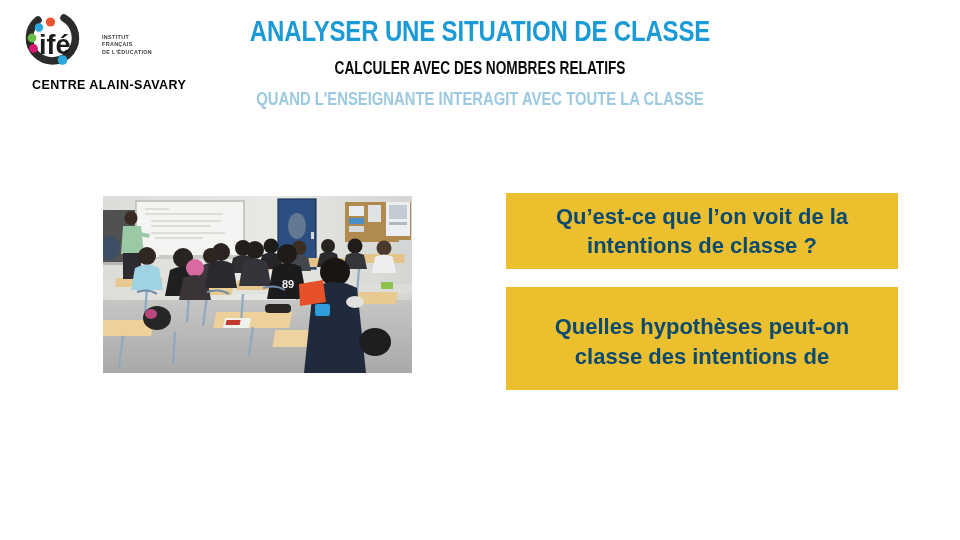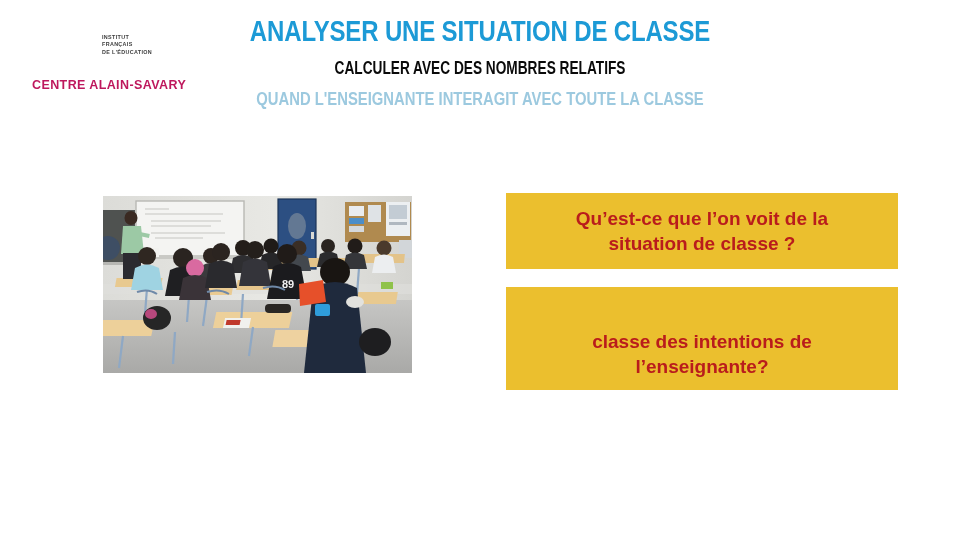--- a/index.html
+++ b/index.html
@@ -132,6 +132,20 @@
 
 <div id="logo-block">
 
+  <div id="logo-mark">
+    <svg viewBox="0 0 64 62" width="64" height="62" xmlns="http://www.w3.org/2000/svg">
+
+      <path d="M 46 8 A 23 23 0 1 1 20 10" fill="none" stroke="#2B2B2B" stroke-width="7.5" stroke-linecap="round"></path>
+
+      <circle cx="14" cy="28" r="4.4" fill="#6BBE45"></circle>
+      <circle cx="15.5" cy="38.5" r="4.4" fill="#D6186E"></circle>
+      <circle cx="21" cy="17.5" r="4.2" fill="#29A8E0"></circle>
+      <circle cx="32.5" cy="12" r="4.6" fill="#E8552D"></circle>
+      <circle cx="44.5" cy="50" r="4.8" fill="#29A8E0"></circle>
+
+      <text x="21" y="44" font-family="'Liberation Sans', sans-serif" font-size="27" font-weight="700" fill="#1a1a1a">ifé</text>
+    </svg>
+  </div>
 
   <div id="logo-org-name">
     <div>INSTITUT</div>

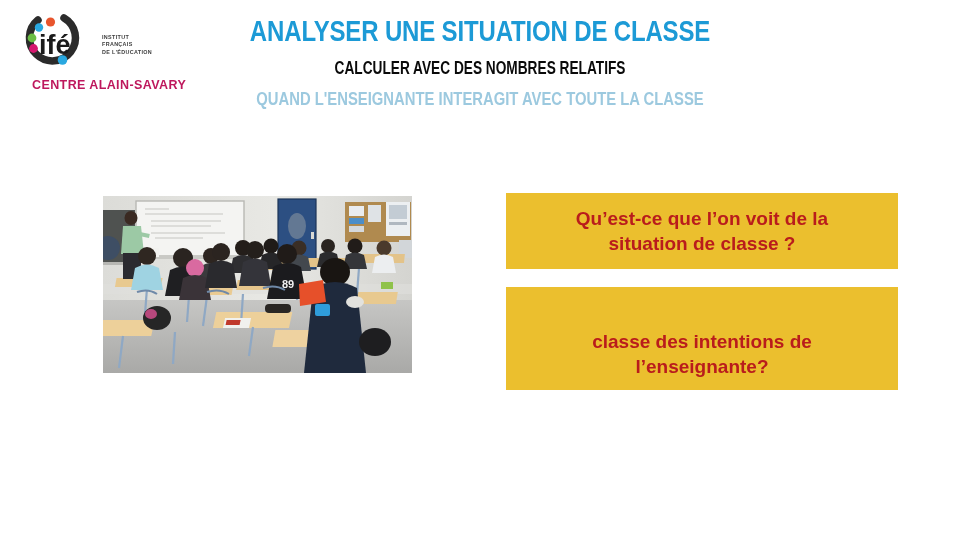--- a/index.html
+++ b/index.html
@@ -50,7 +50,7 @@
     font-size: 12.5px;
     font-weight: 700;
     letter-spacing: 0.4px;
-    color: #be185d;
+    color: #000000;
     white-space: nowrap;
   }
 

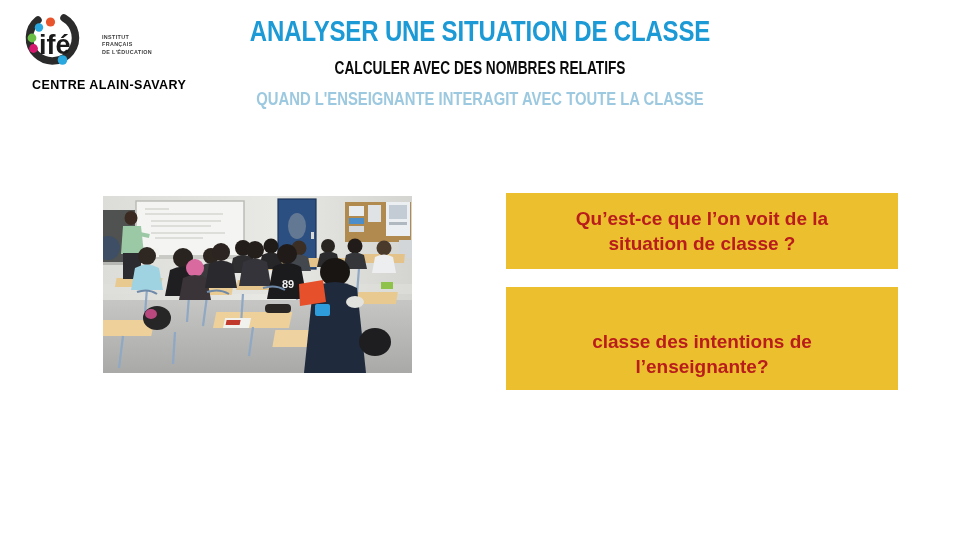--- a/index.html
+++ b/index.html
@@ -120,9 +120,9 @@
   #question-box-1 { top: 193px; height: 76px; padding: 0 24px; }
   #question-box-2 { top: 287px; height: 103px; padding: 0 22px; }
   .question-text {
-    font-size: 19px;
-    font-weight: 700;
-    color: #b91c1c;
+    font-size: 22px;
+    font-weight: 700;
+    color: #0c4a6e;
     line-height: 1.32;
   }
   #question-box-2 .question-text { padding-top: 6px; }

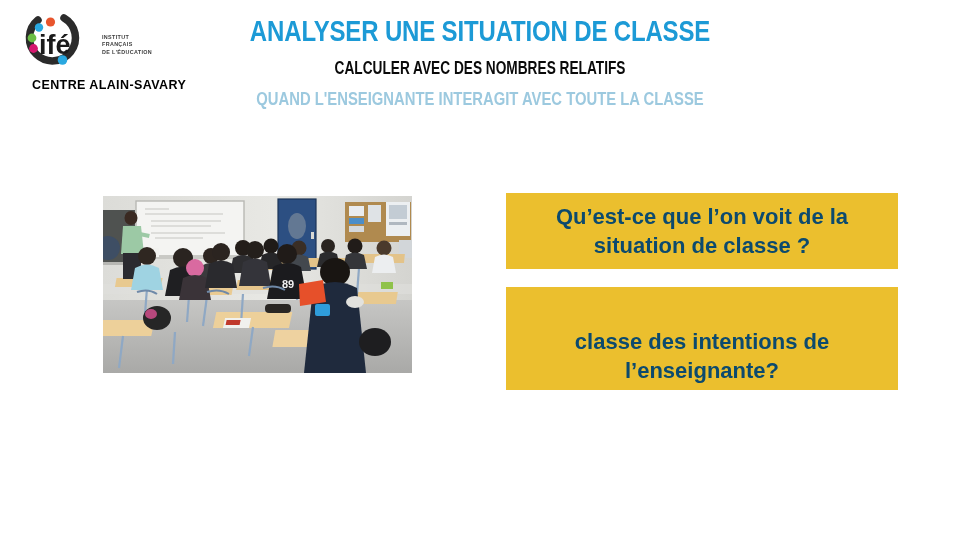--- a/index.html
+++ b/index.html
@@ -342,7 +342,7 @@
   <div class="question-text">
     <span>Qu’est-ce que l’on voit de la</span>
     <br>
-    <span>situation de classe ?</span>
+    <span>intentions de classe ?</span>
   </div>
 </div>
 

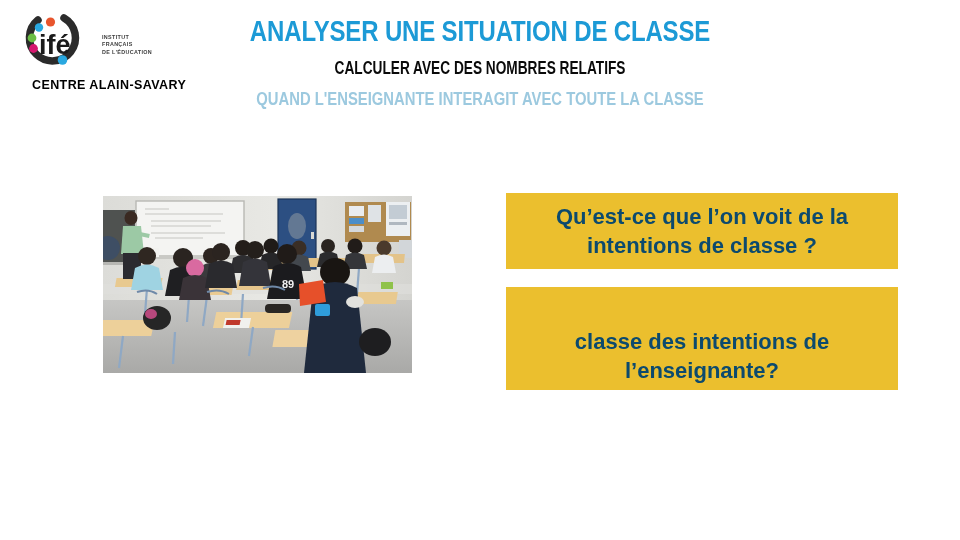--- a/index.html
+++ b/index.html
@@ -348,6 +348,7 @@
 
 <div class="question-box" id="question-box-2">
   <div class="question-text">
+    <span>Quelles hypothèses peut-on</span>
     <br>
     <span>classe des intentions de</span>
     <br>

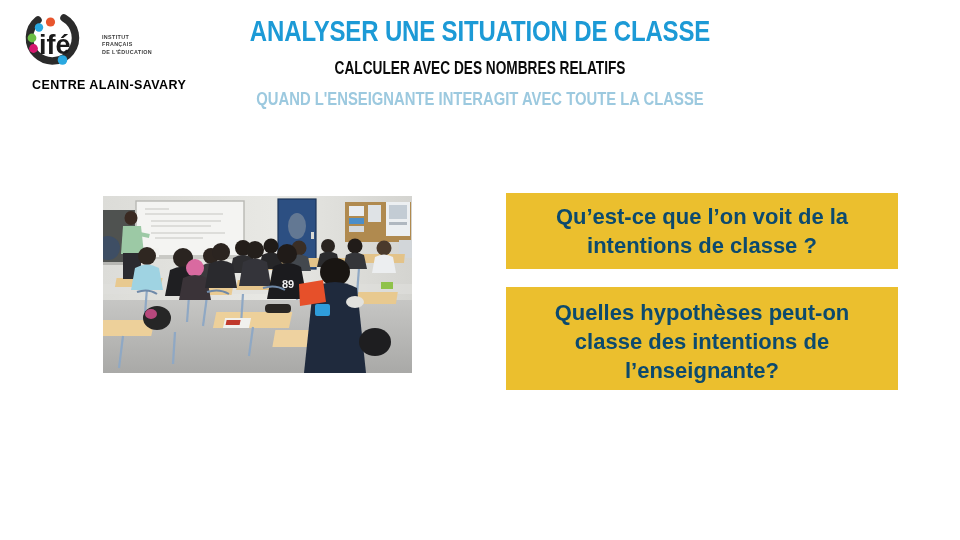--- a/index.html
+++ b/index.html
@@ -352,7 +352,6 @@
     <br>
     <span>classe des intentions de</span>
     <br>
-    <span>l’enseignante?</span>
   </div>
 </div>
 

